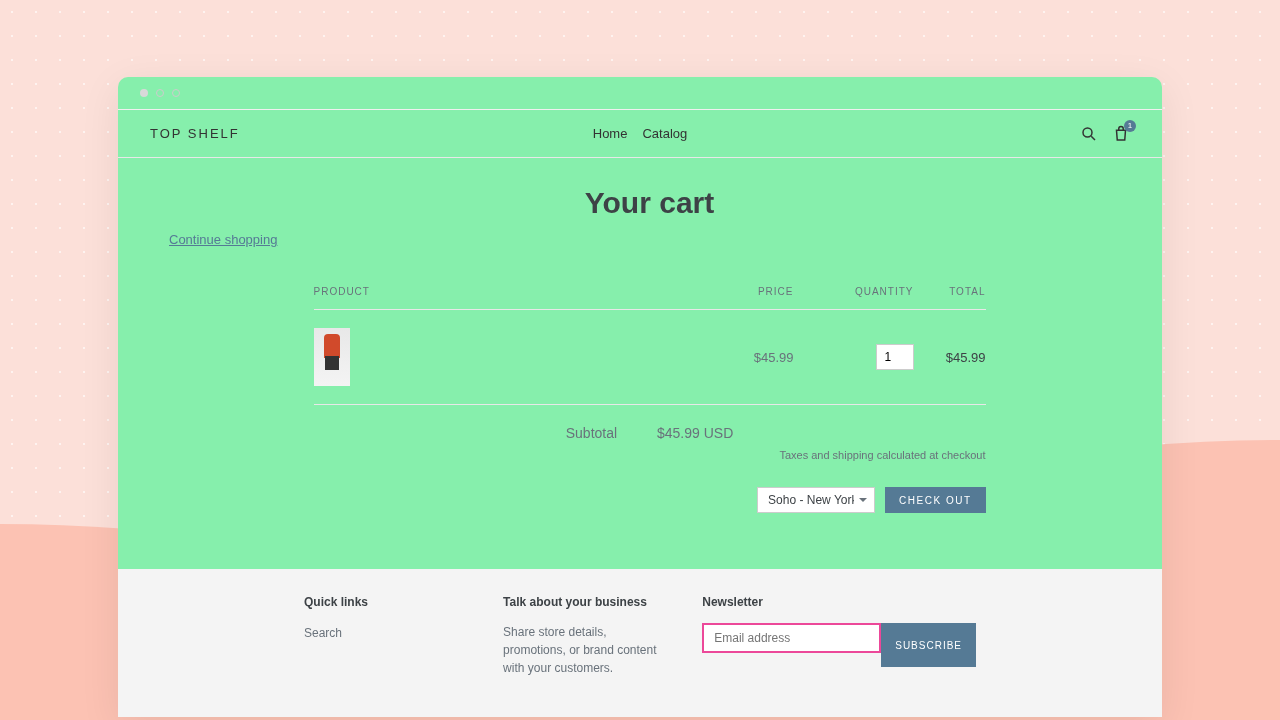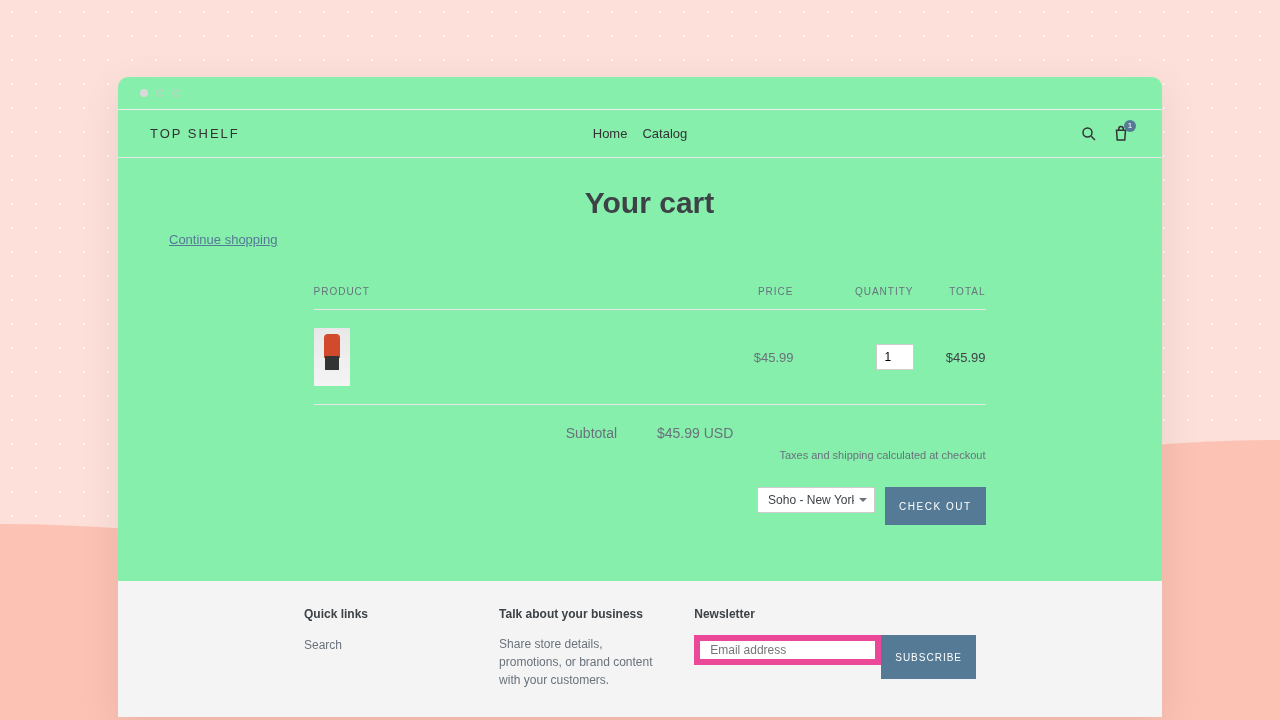--- a/index.html
+++ b/index.html
@@ -210,7 +210,7 @@
   pointer-events: none;
 }
 .checkout-btn {
-  height: 38px;
+  height: 26px;
   background: #557a95;
   color: #fff;
   border: none;

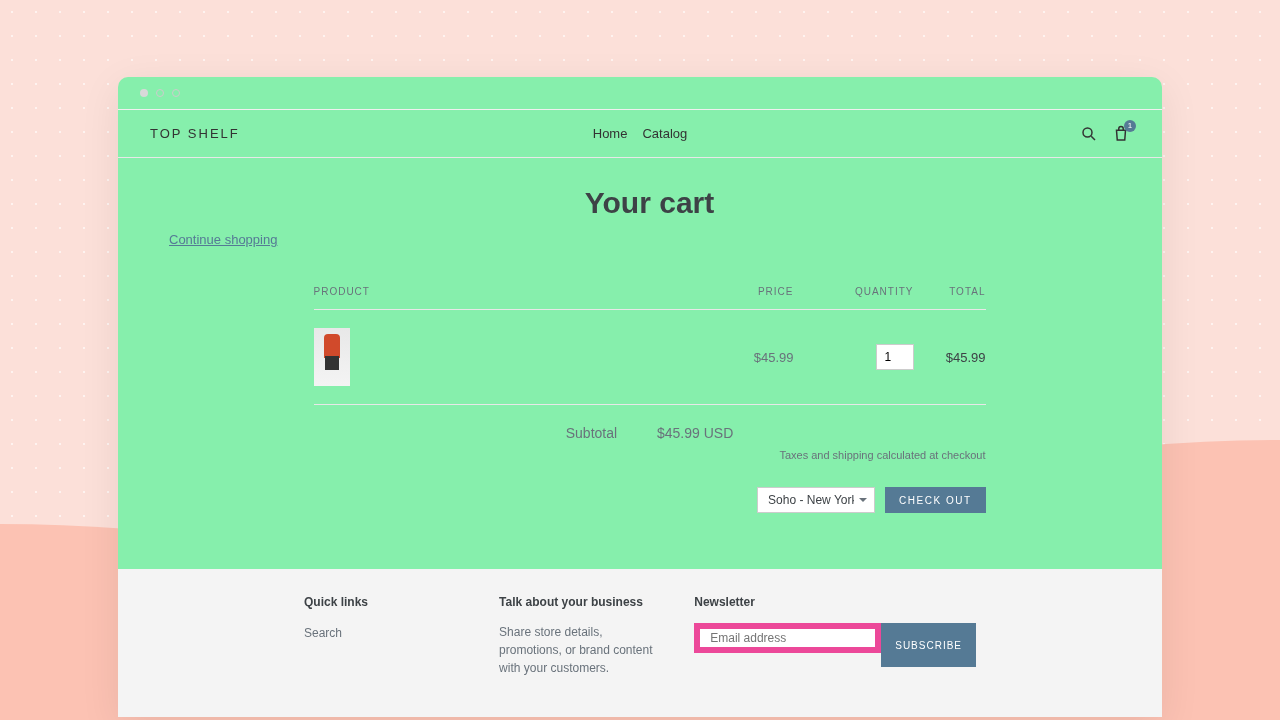--- a/index.html
+++ b/index.html
@@ -239,7 +239,7 @@
 .email-input {
   flex: 1;
   height: 30px;
-  border: 6px solid #ec4899;
+  border: 2px solid #ec4899;
   padding: 0 10px;
   font-size: 12px;
 }

